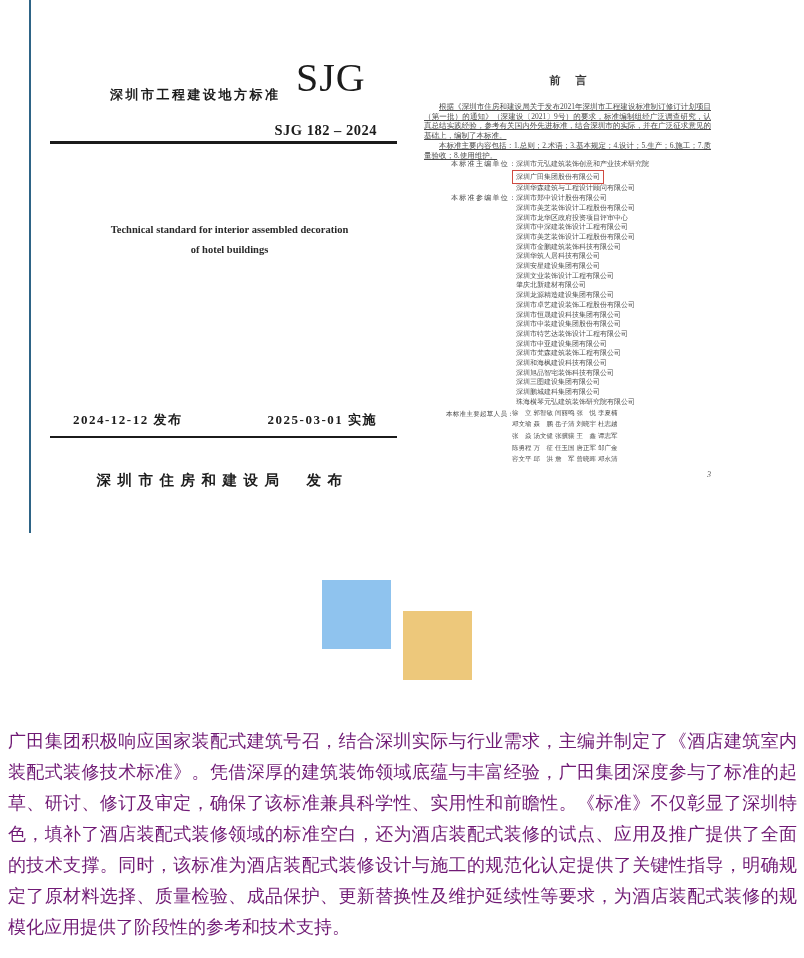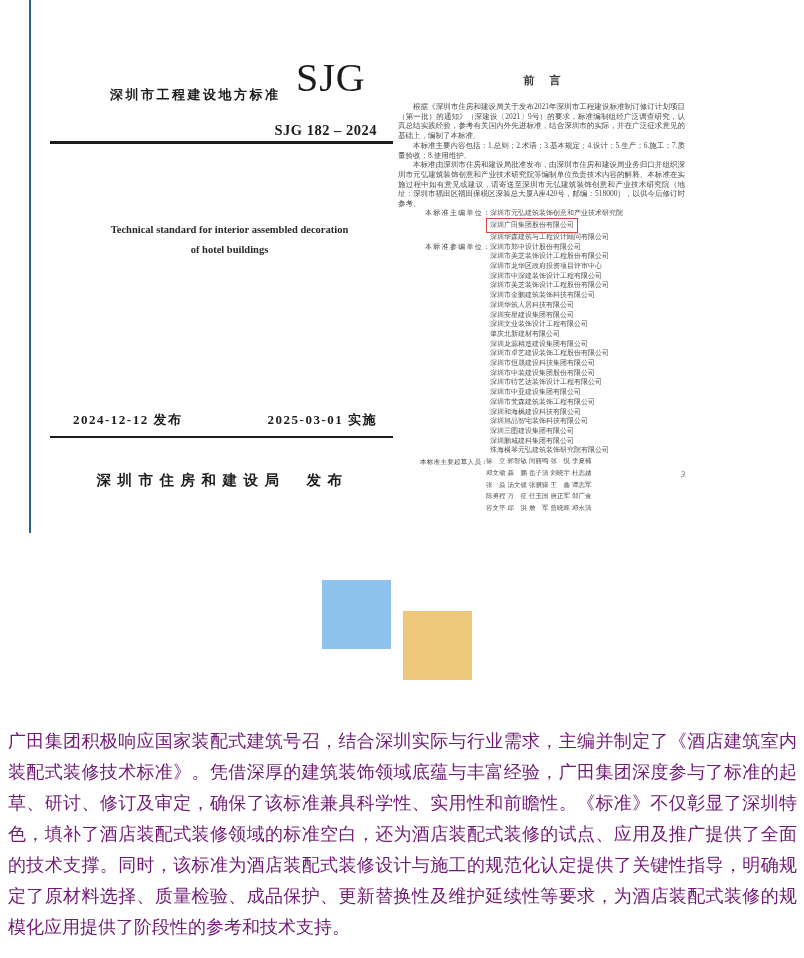--- a/index.html
+++ b/index.html
@@ -125,7 +125,7 @@
   
   .foreword {
     position: absolute;
-    left: 393px;
+    left: 419px;
     top: 40px;
     width: 300px;
     height: 480px;

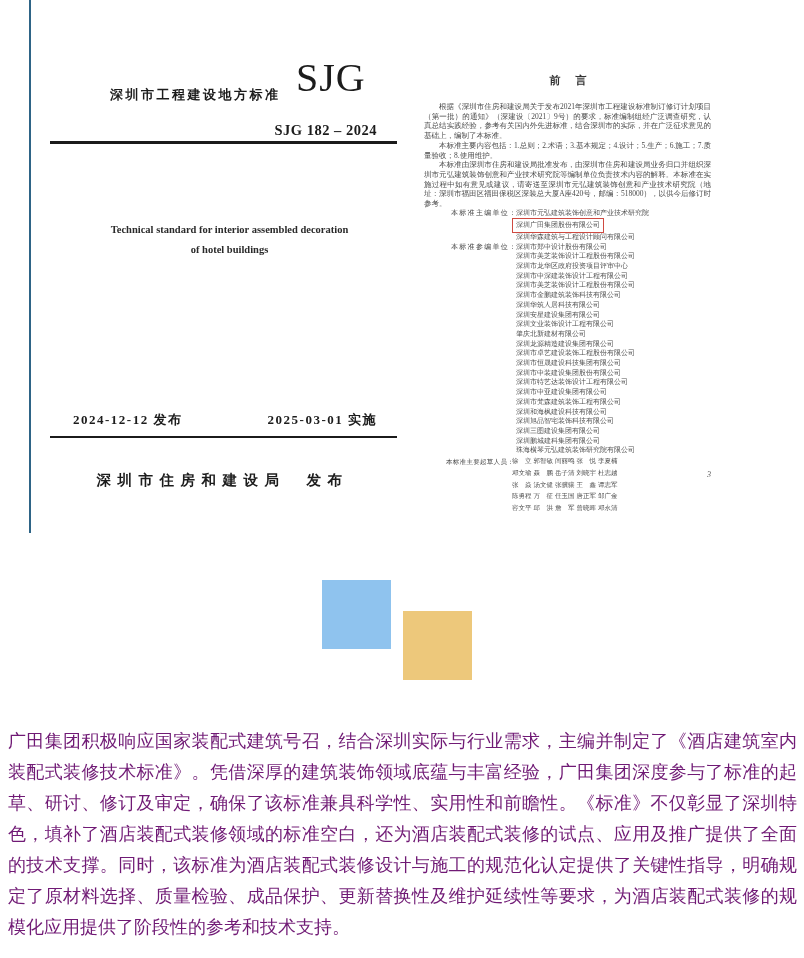--- a/index.html
+++ b/index.html
@@ -153,6 +153,7 @@
   .foreword .fw-paras p {
     margin: 0;
     text-indent: 2em;
+    text-decoration: underline;
   }
   .unit-block {
     position: relative;

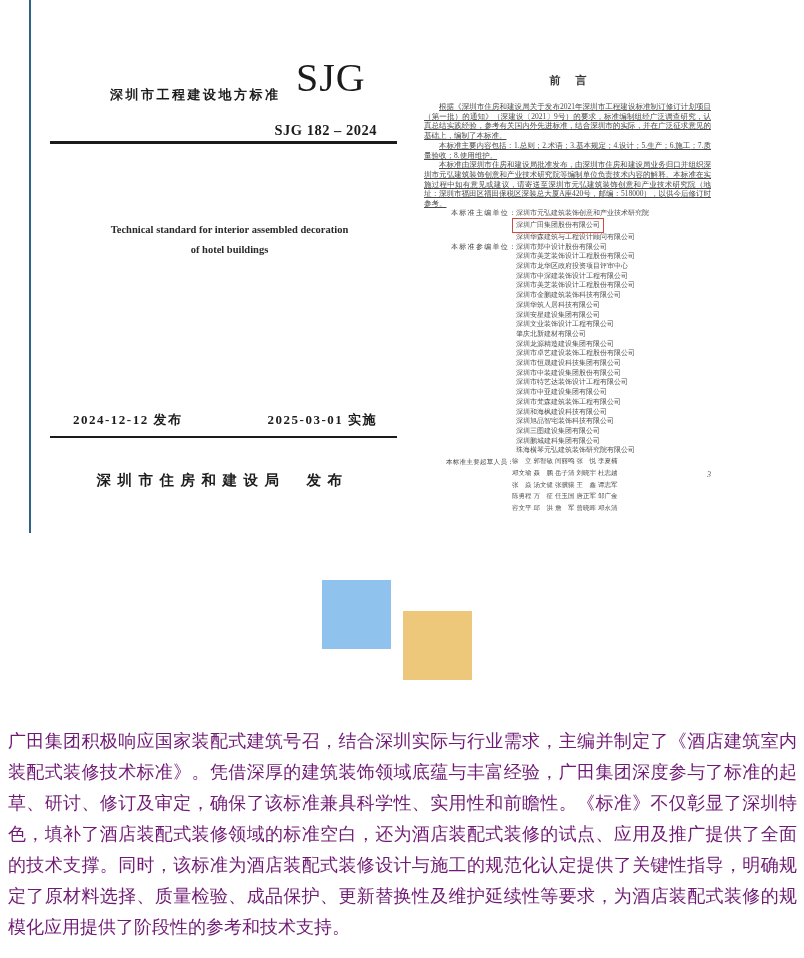--- a/index.html
+++ b/index.html
@@ -268,7 +268,6 @@
   <div class="fw-paras">
     <p>根据《深圳市住房和建设局关于发布2021年深圳市工程建设标准制订修订计划项目（第一批）的通知》（深建设〔2021〕9号）的要求，标准编制组经广泛调查研究，认真总结实践经验，参考有关国内外先进标准，结合深圳市的实际，并在广泛征求意见的基础上，编制了本标准。</p>
     <p>本标准主要内容包括：1.总则；2.术语；3.基本规定；4.设计；5.生产；6.施工；7.质量验收；8.使用维护。</p>
-    <p>本标准由深圳市住房和建设局批准发布，由深圳市住房和建设局业务归口并组织深圳市元弘建筑装饰创意和产业技术研究院等编制单位负责技术内容的解释。本标准在实施过程中如有意见或建议，请寄送至深圳市元弘建筑装饰创意和产业技术研究院（地址：深圳市福田区福田保税区深装总大厦A座420号，邮编：518000），以供今后修订时参考。</p>
   </div>
   <div class="unit-block">
     <span class="unit-label">本标准主编单位：</span>

